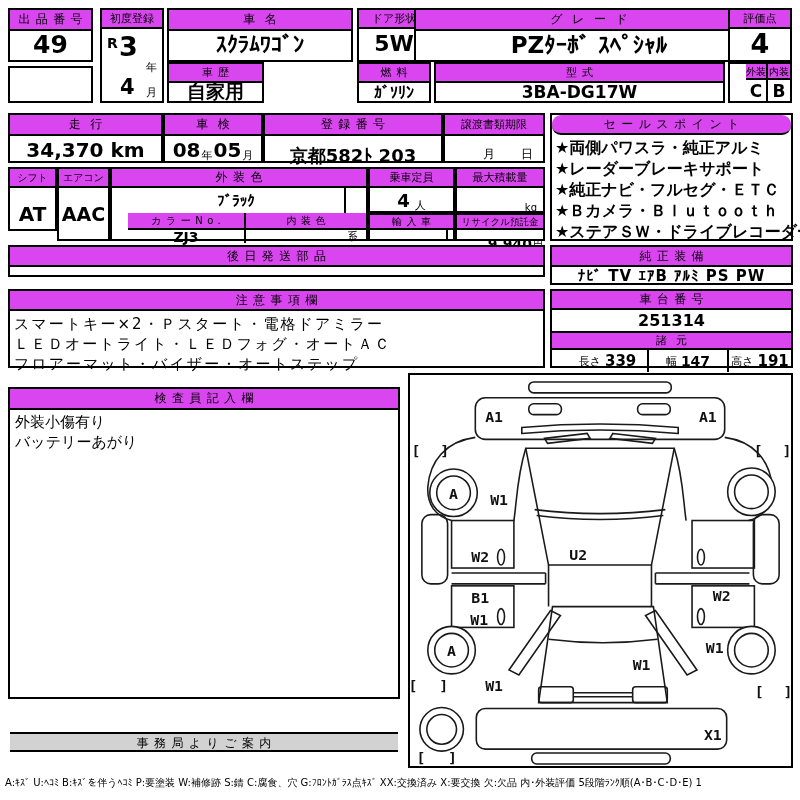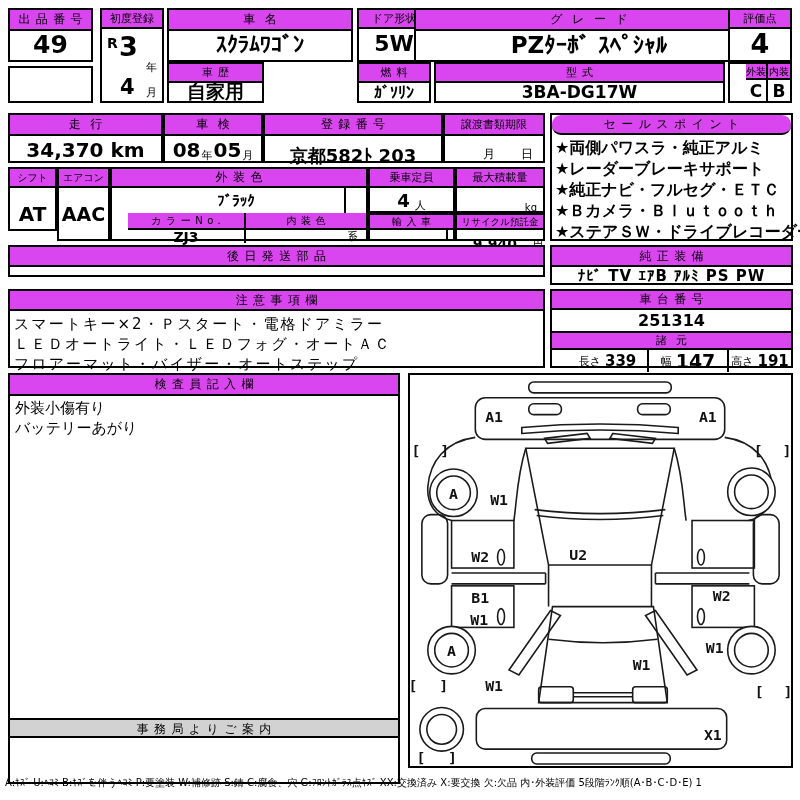--- a/index.html
+++ b/index.html
@@ -177,7 +177,7 @@
   </div>
   <div class="box" style="left:455px;top:213px;width:90px;height:28px;">
     <div class="hdr" style="font-size:9.5px;height:13px;line-height:13px;">リサイクル預託金</div>
-    <div style="height:27px;display:flex;justify-content:flex-end;align-items:center;gap:16px;">
+    <div style="height:27px;display:flex;justify-content:flex-end;align-items:center;gap:1px;">
       <span style="font-weight:bold;font-size:14px;">9,940</span>
       <span style="font-size:10px;">円</span>
     </div>

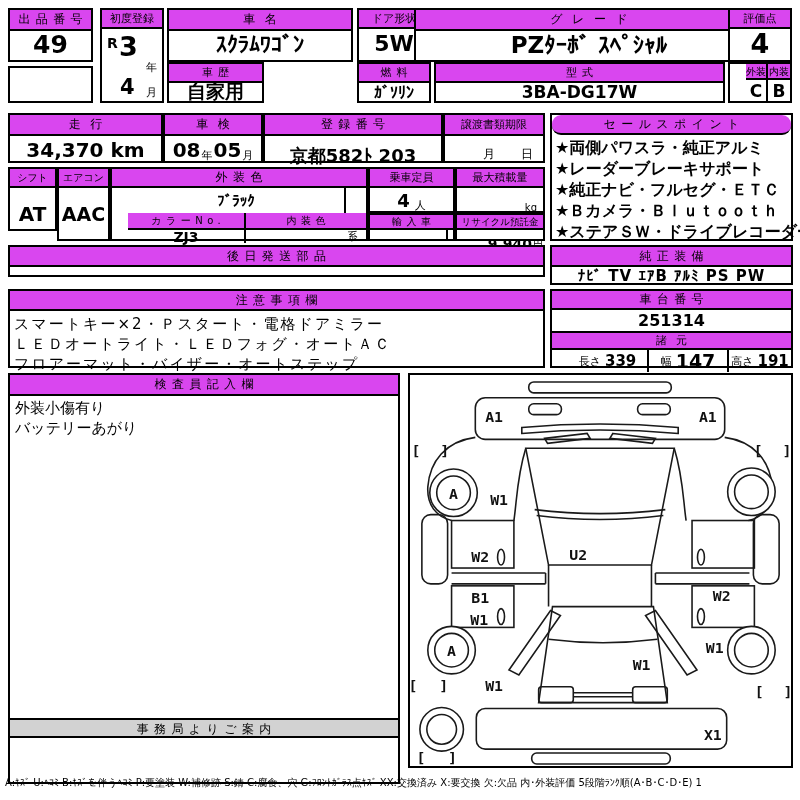--- a/index.html
+++ b/index.html
@@ -210,7 +210,7 @@
       </div>
       <div class="cell val" style="width:80px;border-right:2px solid #000;gap:4px;">
         <span class="unit">幅</span>
-        <span style="font-size:19px;">147</span>
+        <span style="font-size:14px;">147</span>
       </div>
       <div class="cell val" style="flex:1;gap:4px;">
         <span class="unit">高さ</span>

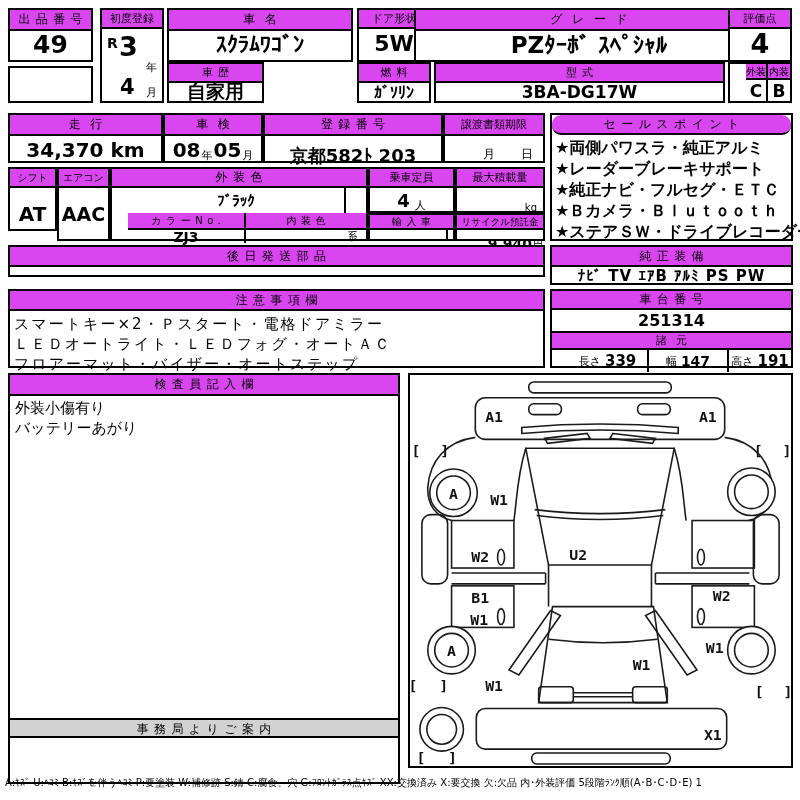--- a/index.html
+++ b/index.html
@@ -219,7 +219,7 @@
     </div>
   </div>
 
-  <div class="box" style="left:8px;top:373px;width:392px;height:411px;">
+  <div class="box" style="left:8px;top:387px;width:392px;height:312px;">
     <div class="hdr s2" style="height:19px;line-height:19px;">検査員記入欄</div>
     <div class="insp-body lines">
         <div>外装小傷有り</div>

